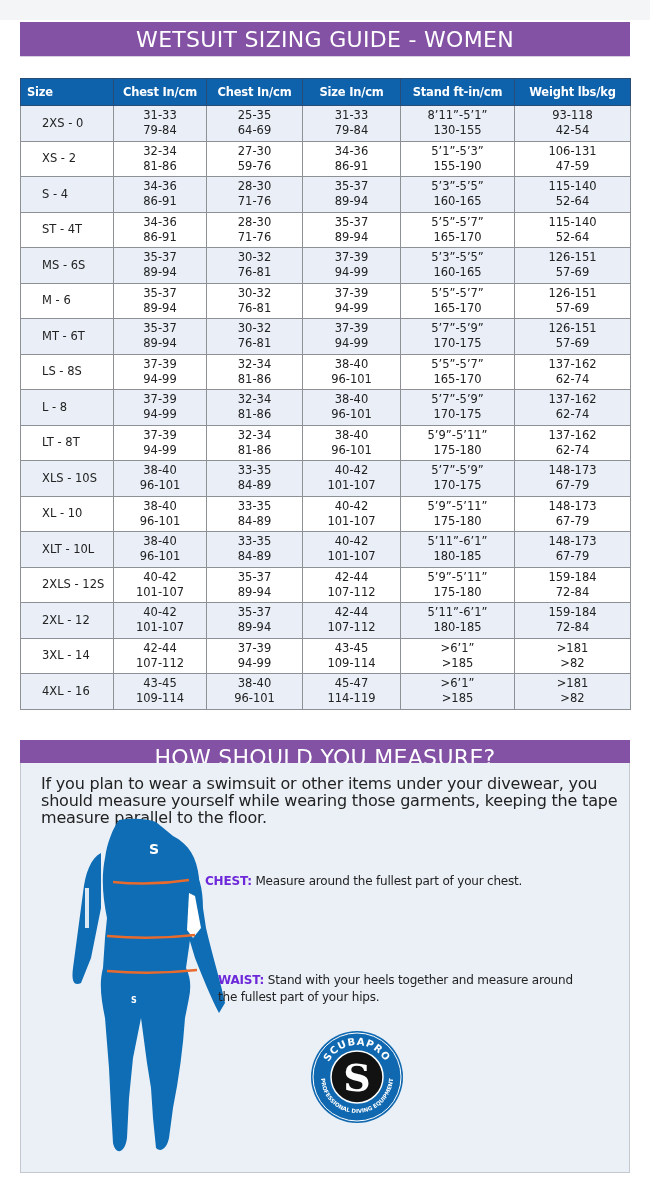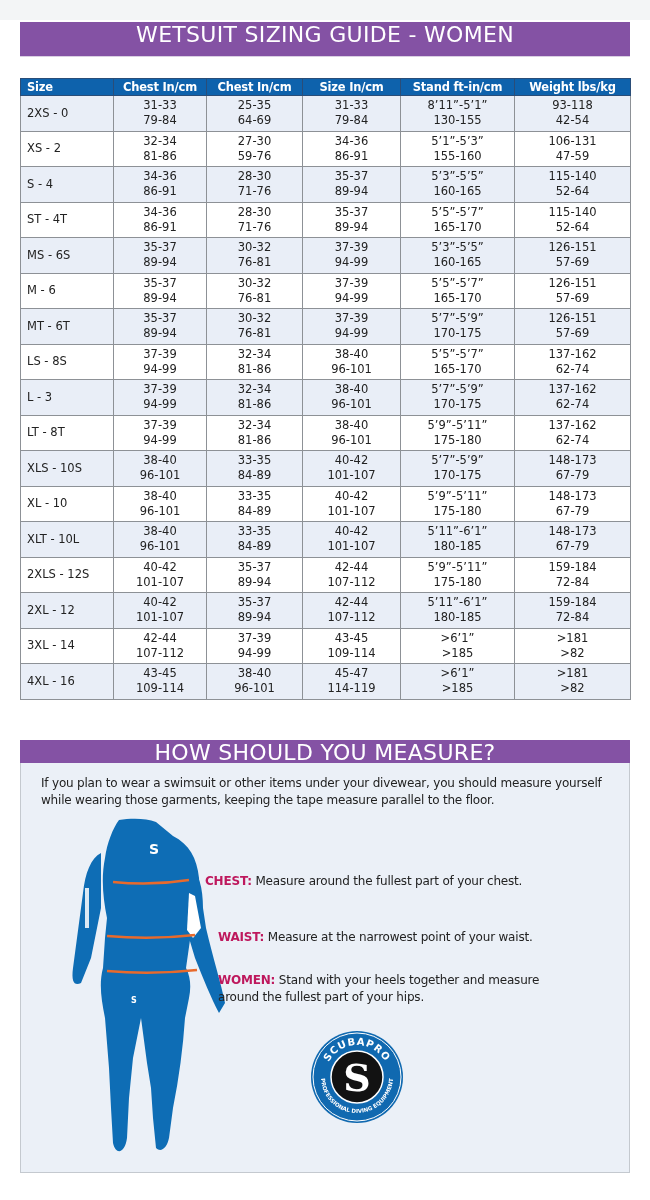--- a/index.html
+++ b/index.html
@@ -9,7 +9,7 @@
   .banner {
     position: absolute; left: 20px; width: 610px; height: 35px;
     background: #8452a4; color: #ffffff;
-    display: flex; justify-content: center;
+    display: flex; align-items: center; justify-content: center;
     font-family: "DejaVu Sans", sans-serif; font-size: 22px; letter-spacing: 0.3px;
     border-bottom: 1px solid #d9cfe2;
   }

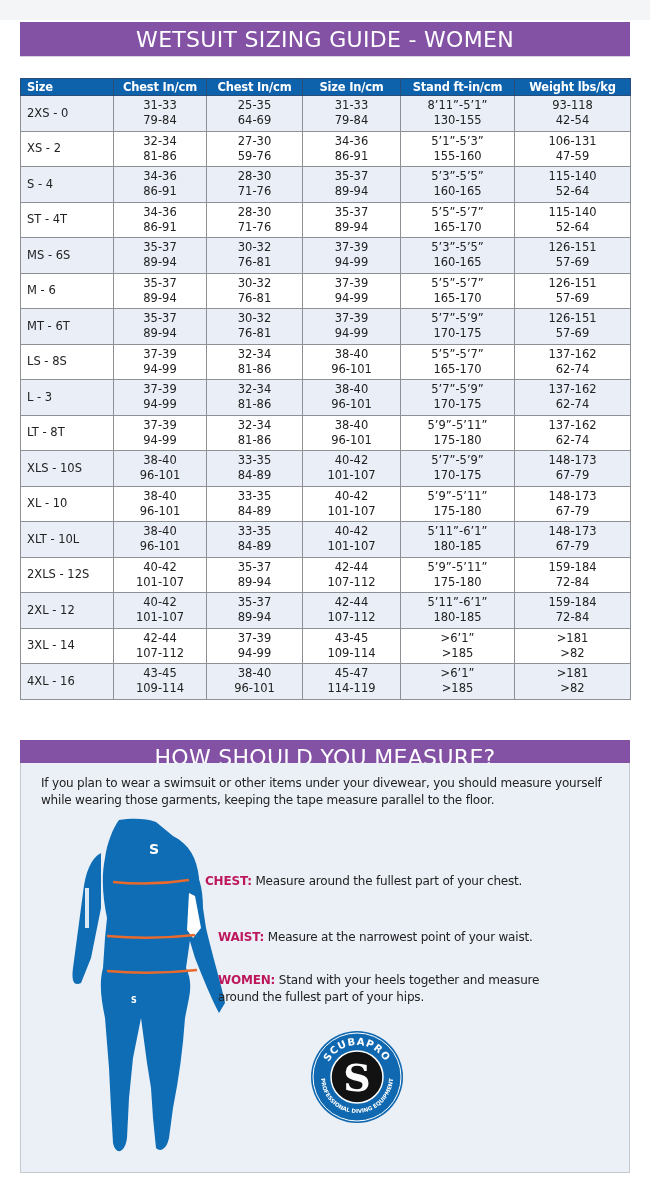--- a/index.html
+++ b/index.html
@@ -23,7 +23,7 @@
   }
   table.sizes th {
     background: #0e62ac; color: #ffffff; font-size: 11.5px; font-weight: bold;
-    height: 17px; border: 1px solid #2a4d78; text-align: center; letter-spacing: -0.2px;
+    height: 27px; border: 1px solid #2a4d78; text-align: center; letter-spacing: -0.2px;
   }
   table.sizes th:first-child { text-align: left; padding-left: 6px; }
   table.sizes td {

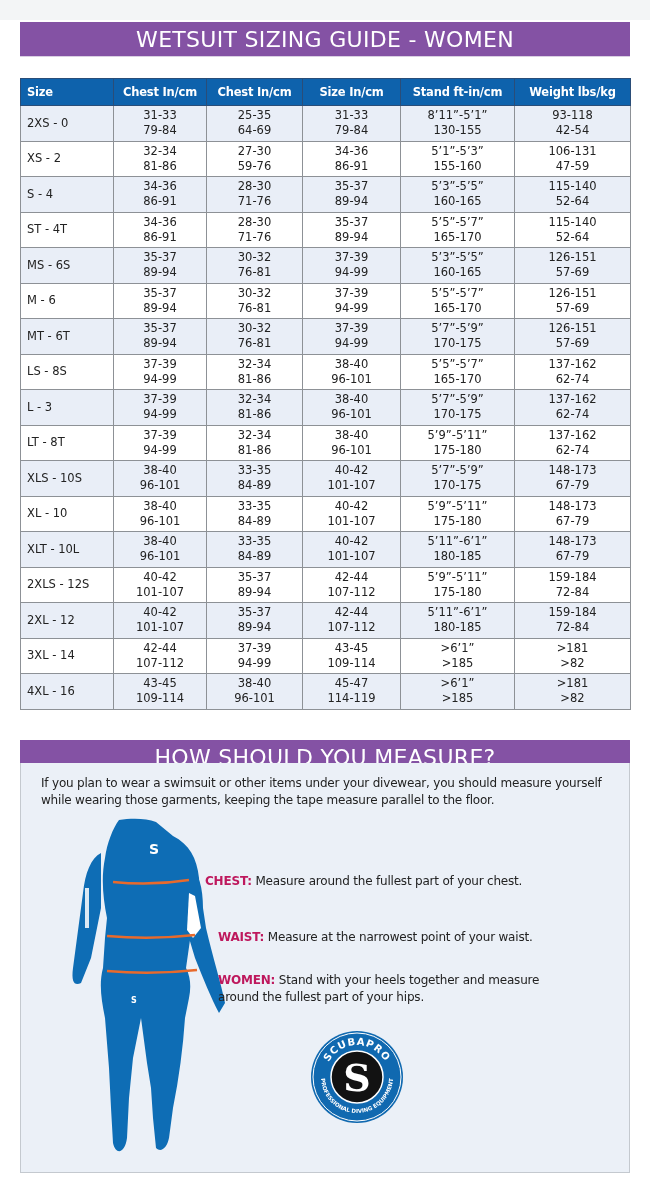--- a/index.html
+++ b/index.html
@@ -30,7 +30,7 @@
     height: 35.5px; border: 1px solid #8d9196; text-align: center;
     font-size: 11.5px; line-height: 15px; color: #222;
   }
-  table.sizes td.size { text-align: left; padding-left: 6px; }
+  table.sizes td.size { text-align: left; padding-left: 21px; }
   table.sizes tr.odd td { background: #e9eef7; }
   table.sizes tr.even td { background: #ffffff; }
   td .line { display: block; }

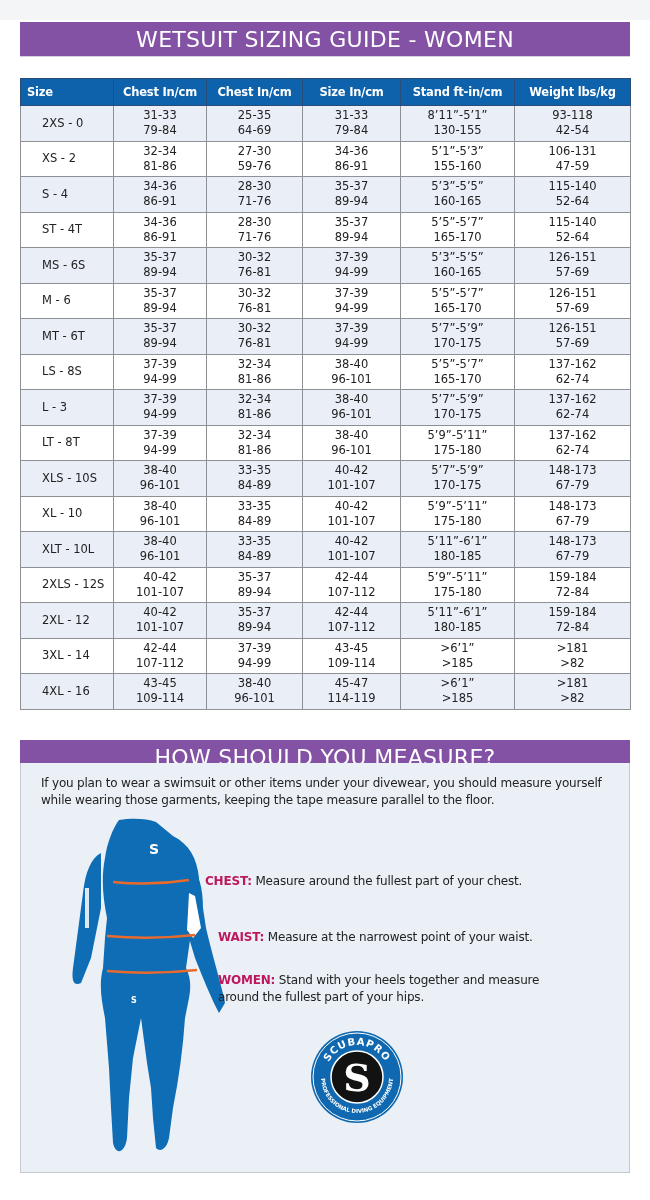--- a/index.html
+++ b/index.html
@@ -119,7 +119,7 @@
         </td>
         <td>
           <span class="line">5’1”-5’3”</span>
-          <span class="line">155-160</span>
+          <span class="line">155-190</span>
         </td>
         <td>
           <span class="line">106-131</span>

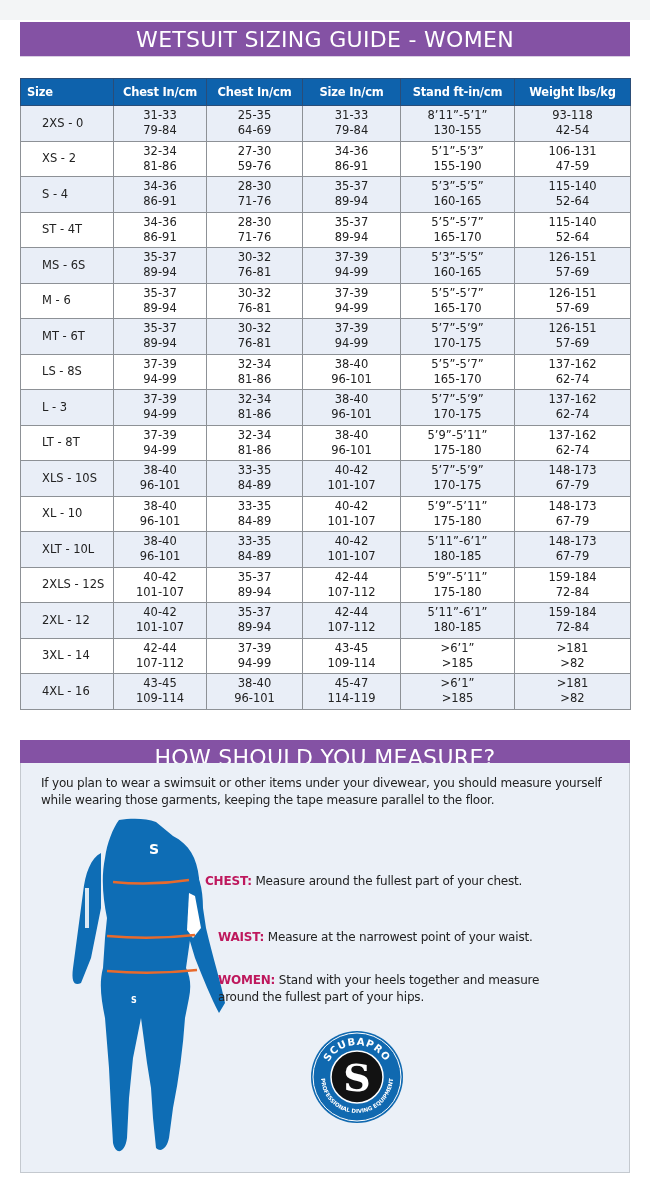--- a/index.html
+++ b/index.html
@@ -265,7 +265,7 @@
         </td>
       </tr>
       <tr class="odd">
-        <td class="size">L - 3</td>
+        <td class="size">L - 8</td>
         <td>
           <span class="line">37-39</span>
           <span class="line">94-99</span>

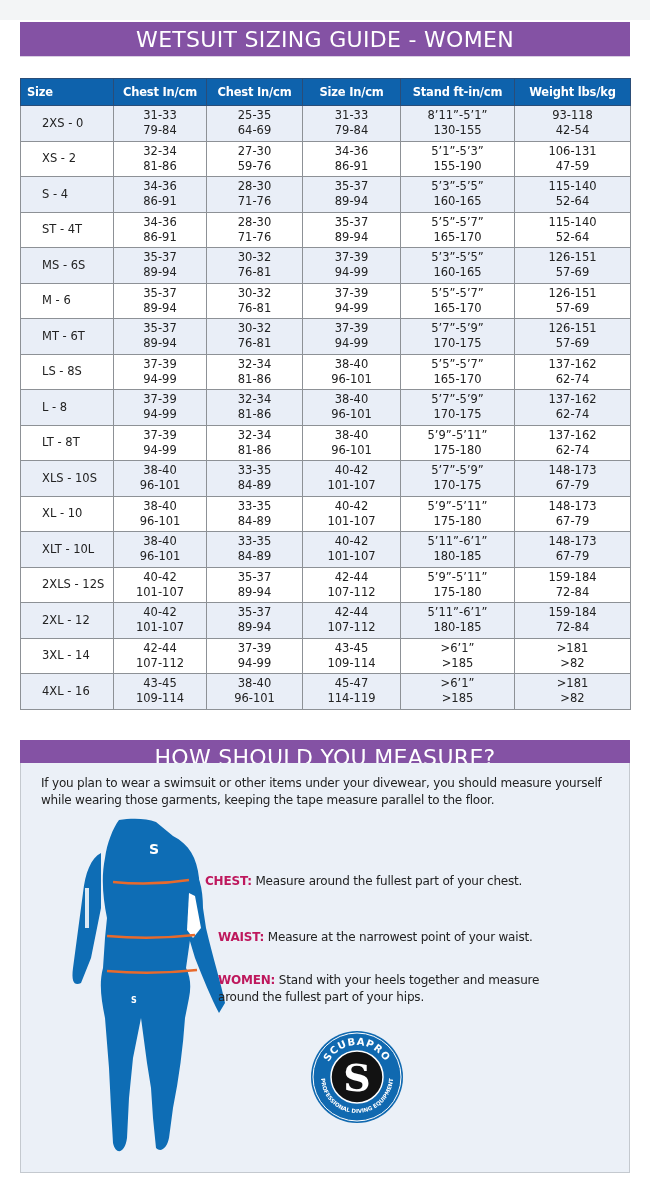--- a/index.html
+++ b/index.html
@@ -41,7 +41,7 @@
   }
   .intro {
     position: absolute; left: 20px; top: 12px; width: 580px;
-    font-size: 12px; line-height: 17px; color: #222; letter-spacing: -0.2px;
+    font-size: 16px; line-height: 17px; color: #222; letter-spacing: -0.2px;
   }
   .instr { position: absolute; font-size: 12px; line-height: 17px; color: #222; letter-spacing: -0.2px; }
   .instr b { font-weight: bold; color: #be185d; }

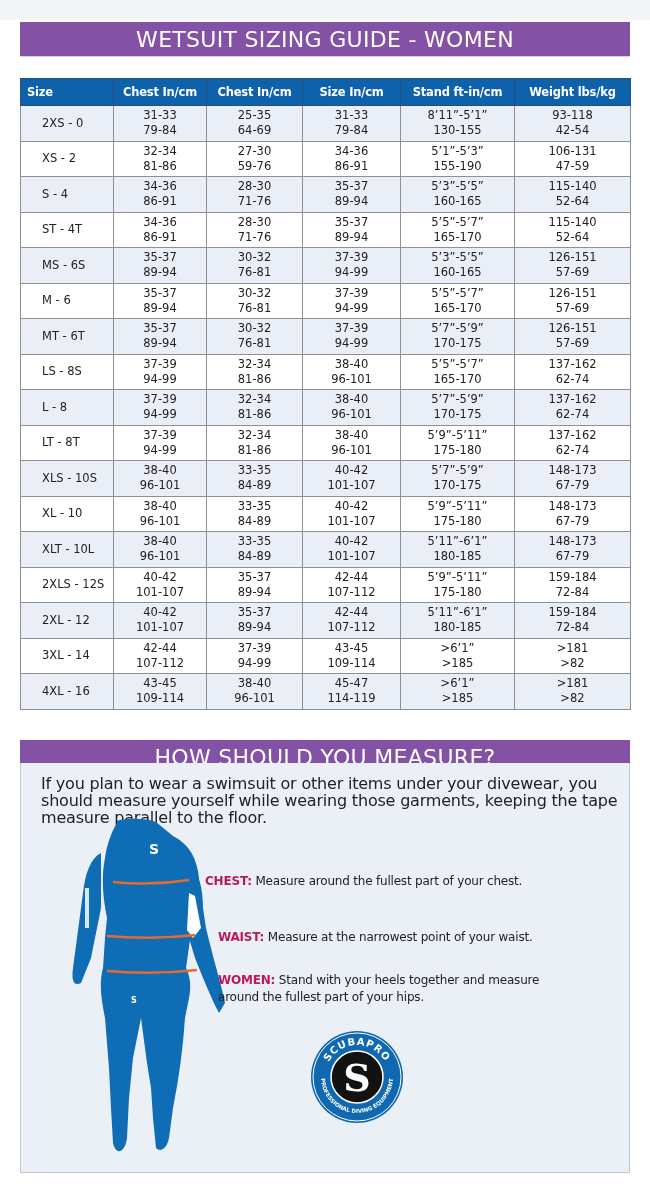--- a/index.html
+++ b/index.html
@@ -44,7 +44,7 @@
     font-size: 16px; line-height: 17px; color: #222; letter-spacing: -0.2px;
   }
   .instr { position: absolute; font-size: 12px; line-height: 17px; color: #222; letter-spacing: -0.2px; }
-  .instr b { font-weight: bold; color: #be185d; }
+  .instr b { font-weight: bold; color: #6d28d9; }
   .instr.chest { left: 184px; top: 110px; }
   .instr.waist { left: 197px; top: 166px; }
   .instr.hips  { left: 197px; top: 209px; width: 360px; }

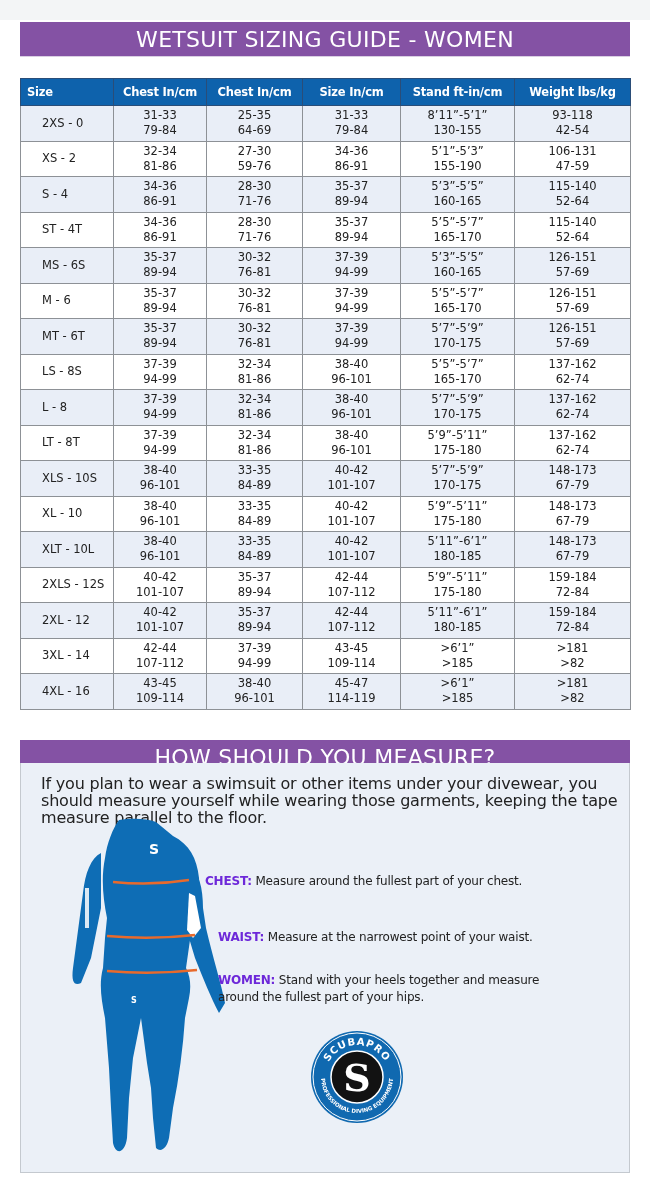--- a/index.html
+++ b/index.html
@@ -505,9 +505,6 @@
   <p class="instr chest">
     <b>CHEST:</b><span> Measure around the fullest part of your chest.</span>
   </p>
-  <p class="instr waist">
-    <b>WAIST:</b><span> Measure at the narrowest point of your waist.</span>
-  </p>
   <p class="instr hips">
     <b>WOMEN:</b><span> Stand with your heels together and measure around the fullest part of your hips.</span>
   </p>

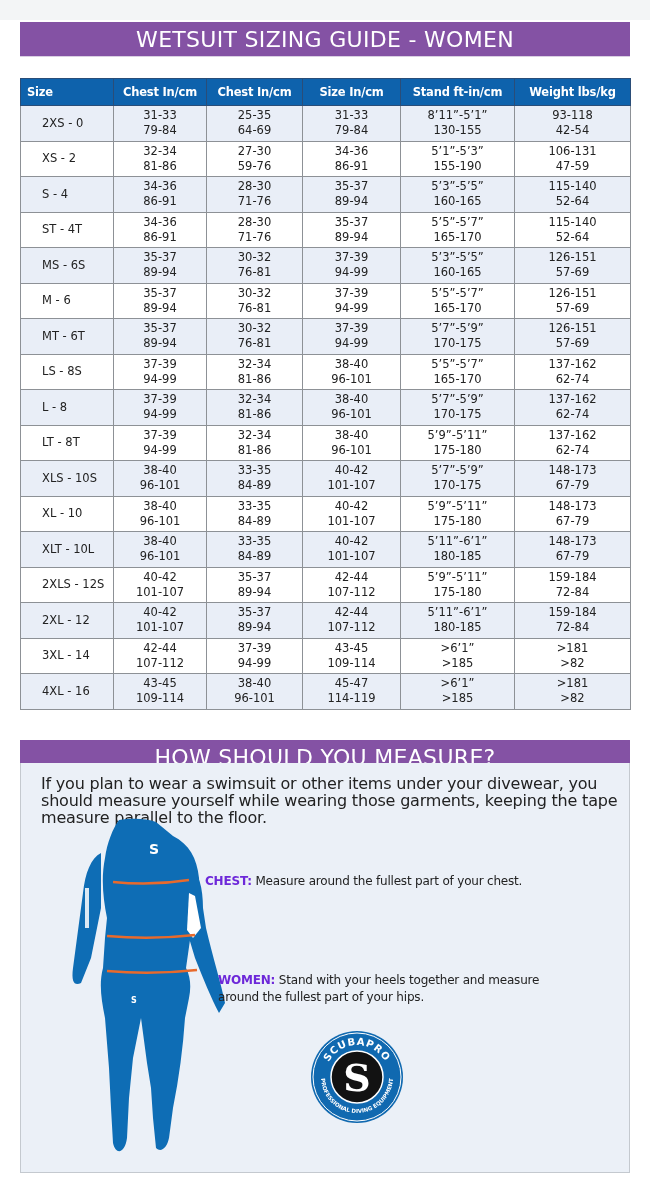--- a/index.html
+++ b/index.html
@@ -506,7 +506,7 @@
     <b>CHEST:</b><span> Measure around the fullest part of your chest.</span>
   </p>
   <p class="instr hips">
-    <b>WOMEN:</b><span> Stand with your heels together and measure around the fullest part of your hips.</span>
+    <b>WAIST:</b><span> Stand with your heels together and measure around the fullest part of your hips.</span>
   </p>
 
   <svg class="logo" width="96" height="96" viewBox="0 0 96 96">

